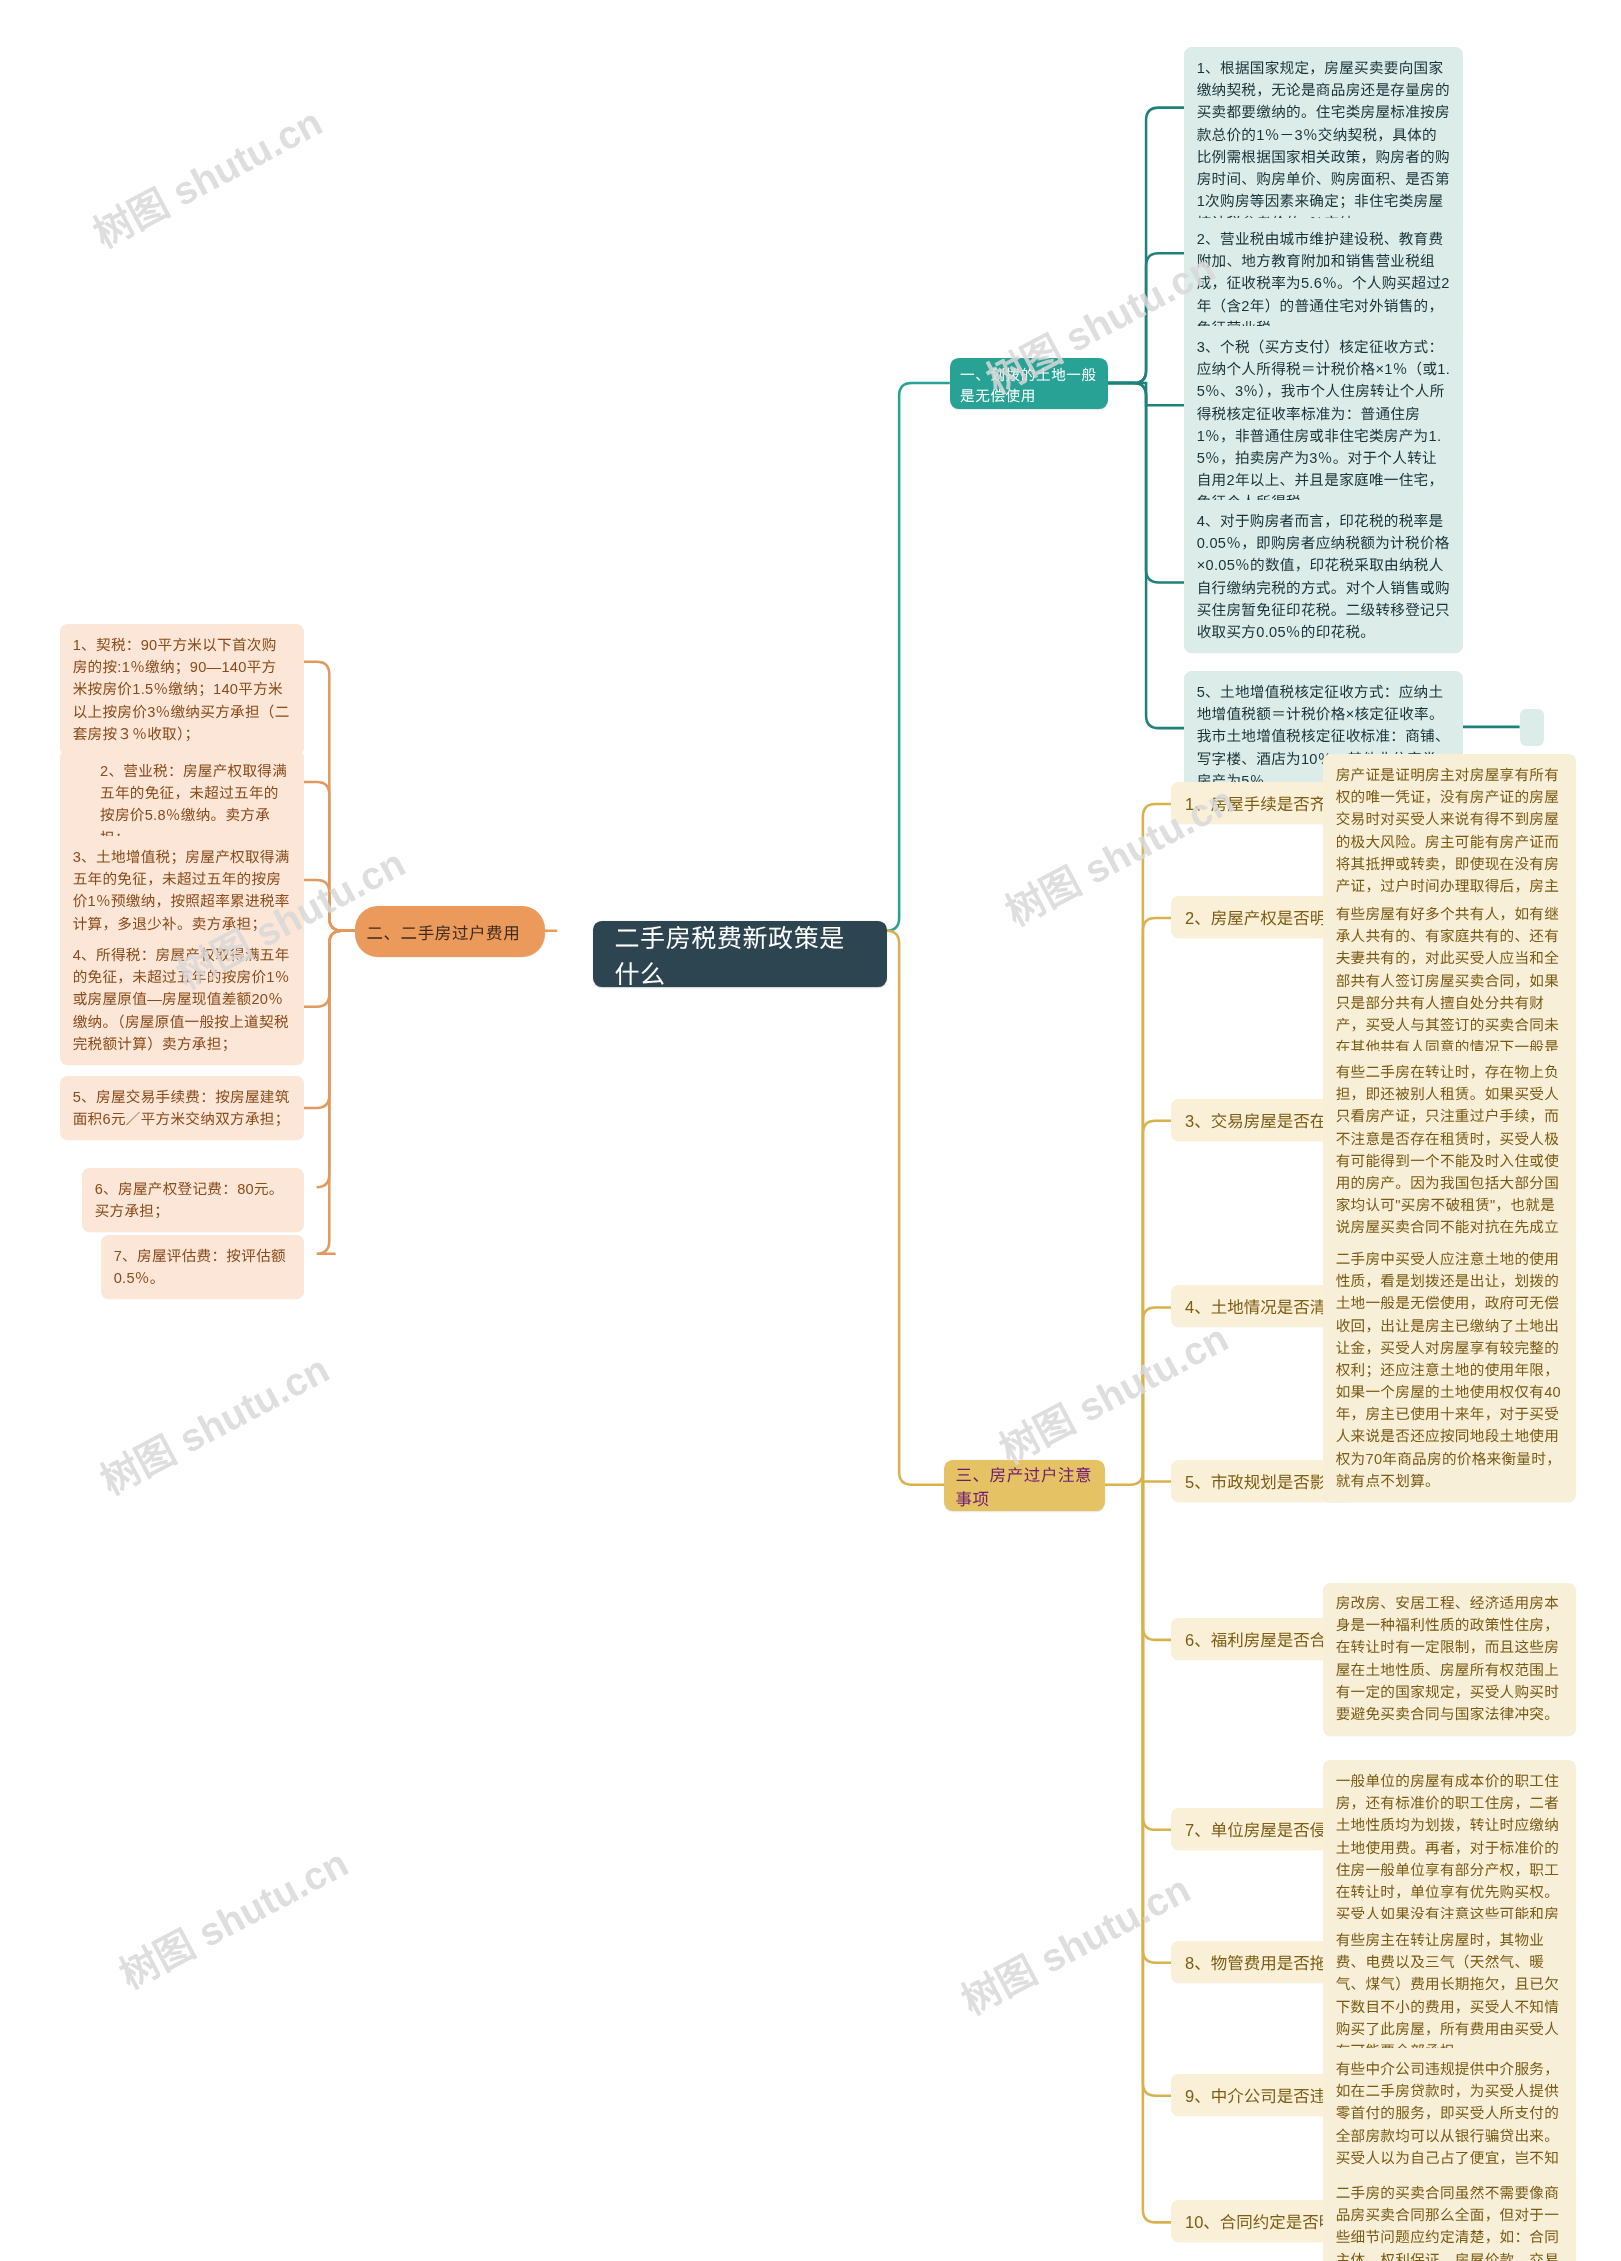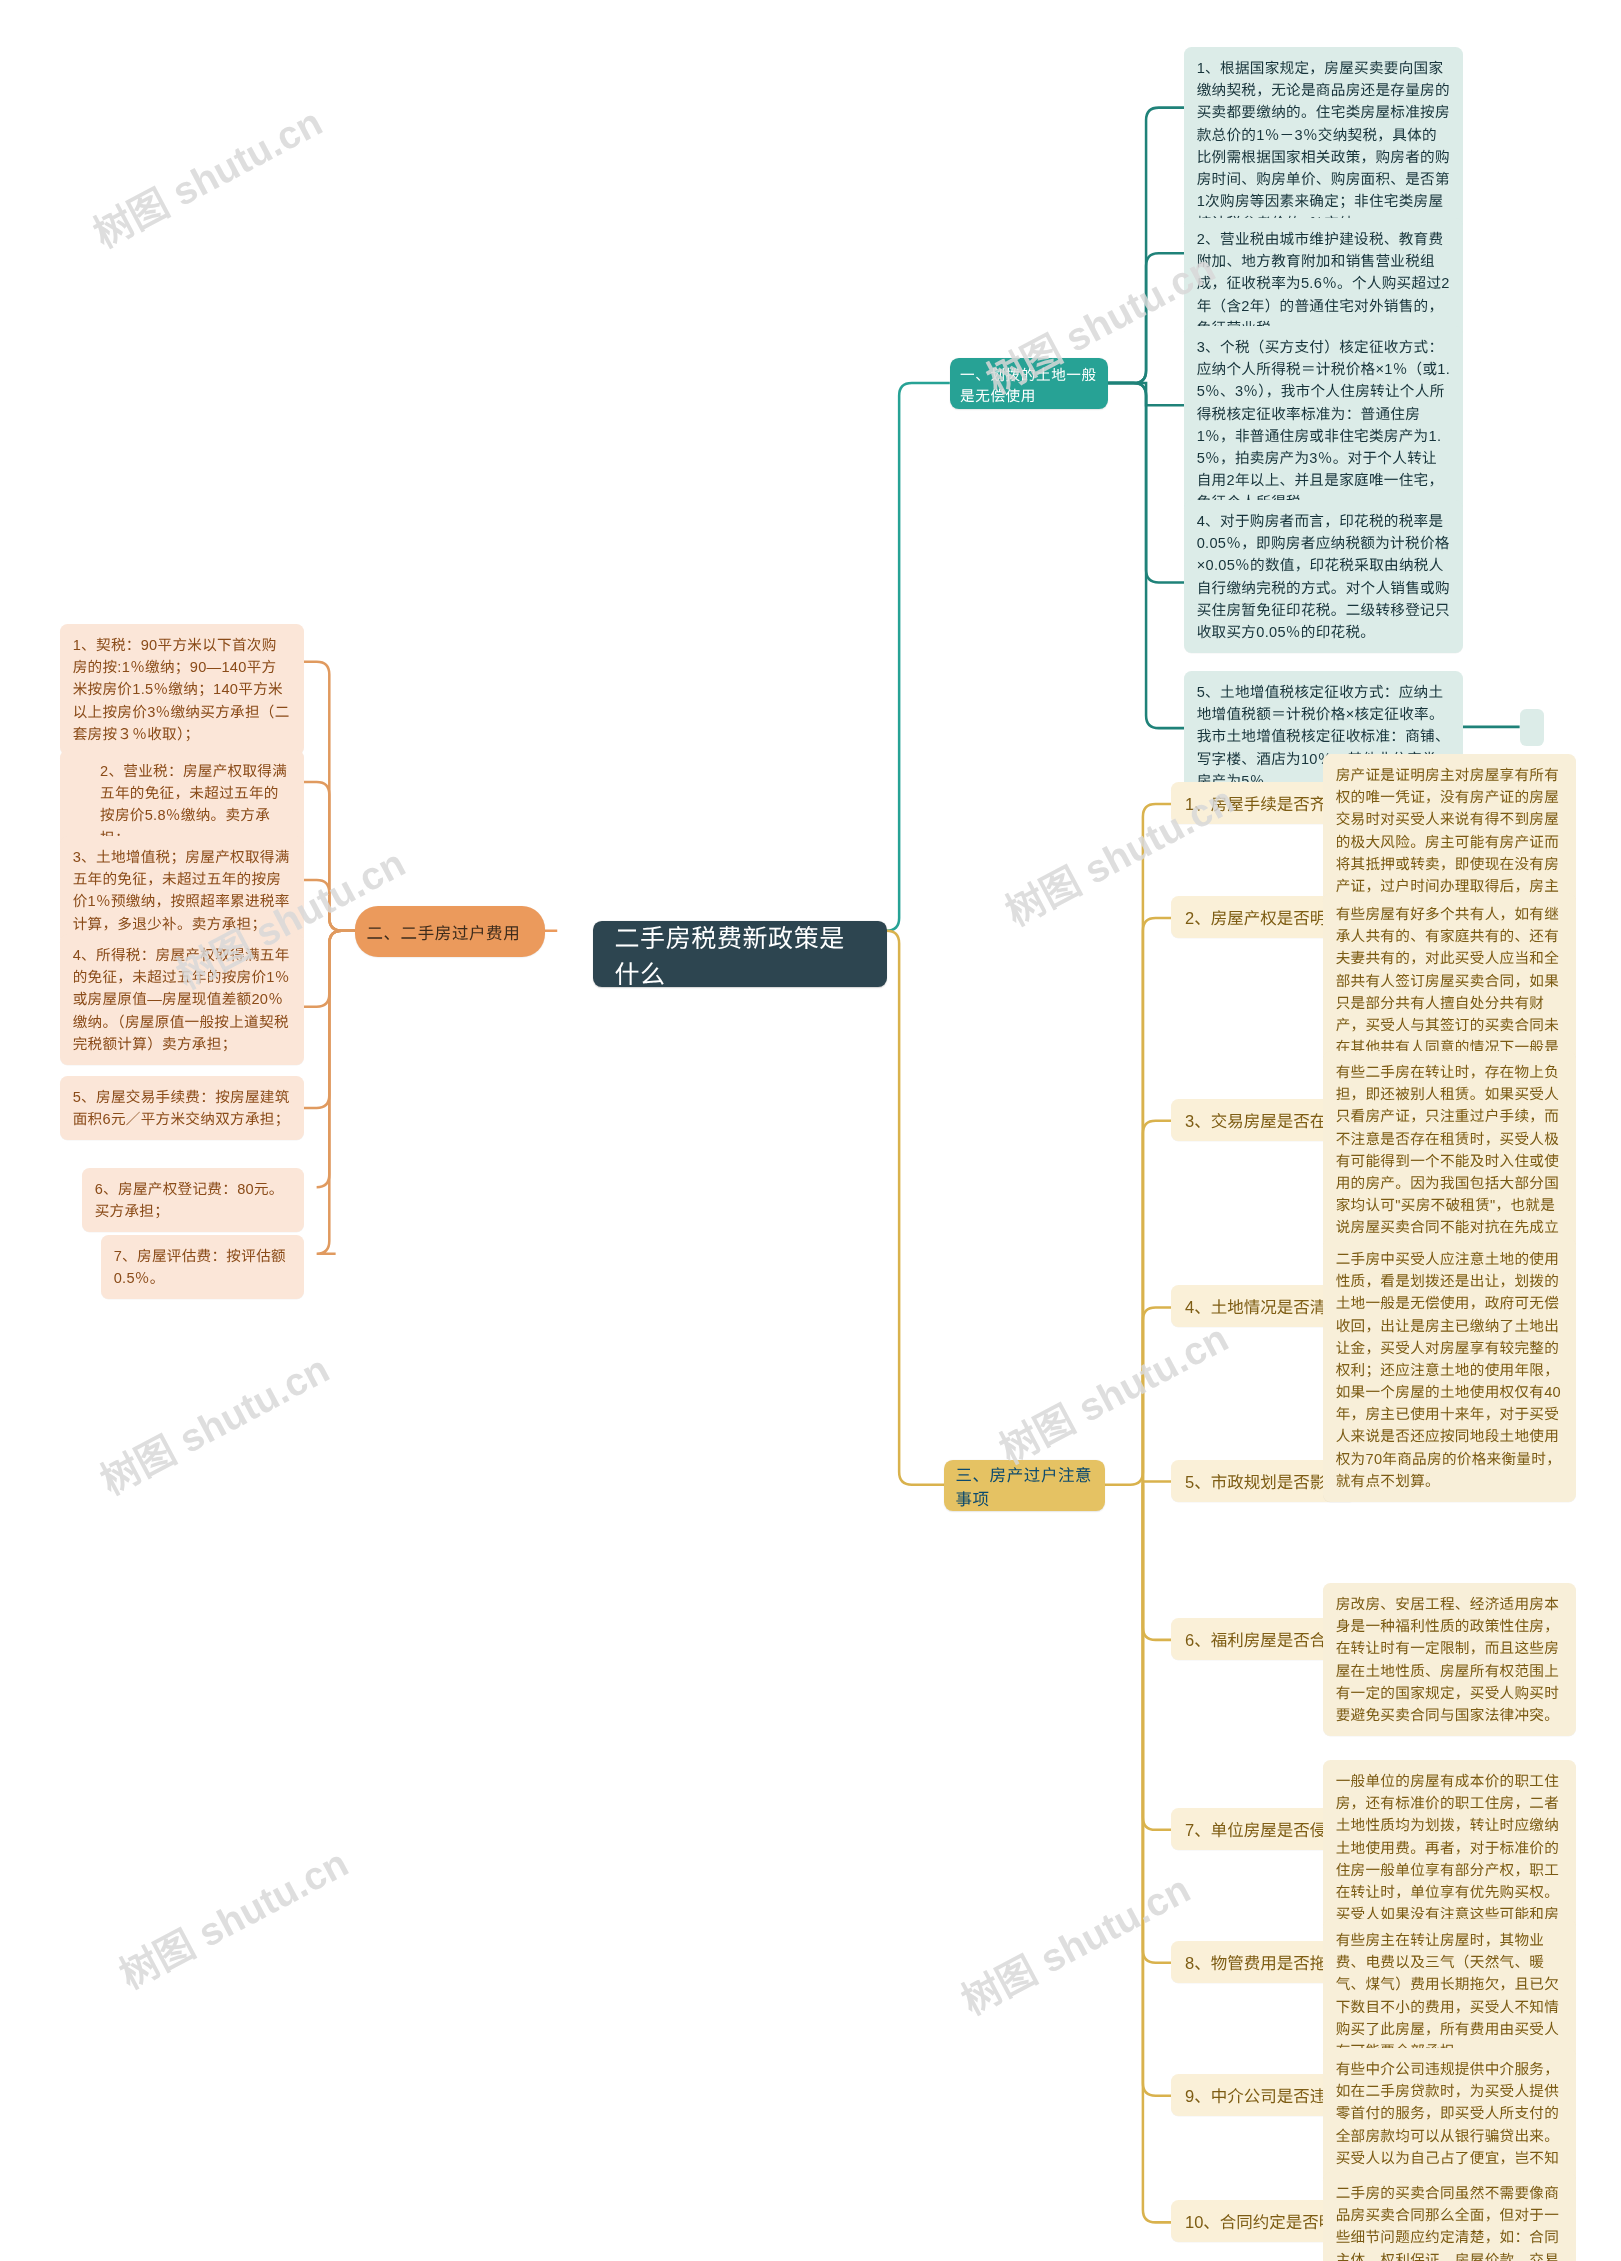--- a/index.html
+++ b/index.html
@@ -49,7 +49,7 @@
   }
   .branch.teal{background:#27a295;color:#ffffff;}
   .branch.orange{background:#eb9a5c;color:#3d2b1b;}
-  .branch.gold{background:#e5c263;color:#0c4a6e;}
+  .branch.gold{background:#e5c263;color:#701a75;}
 
   
   .card{

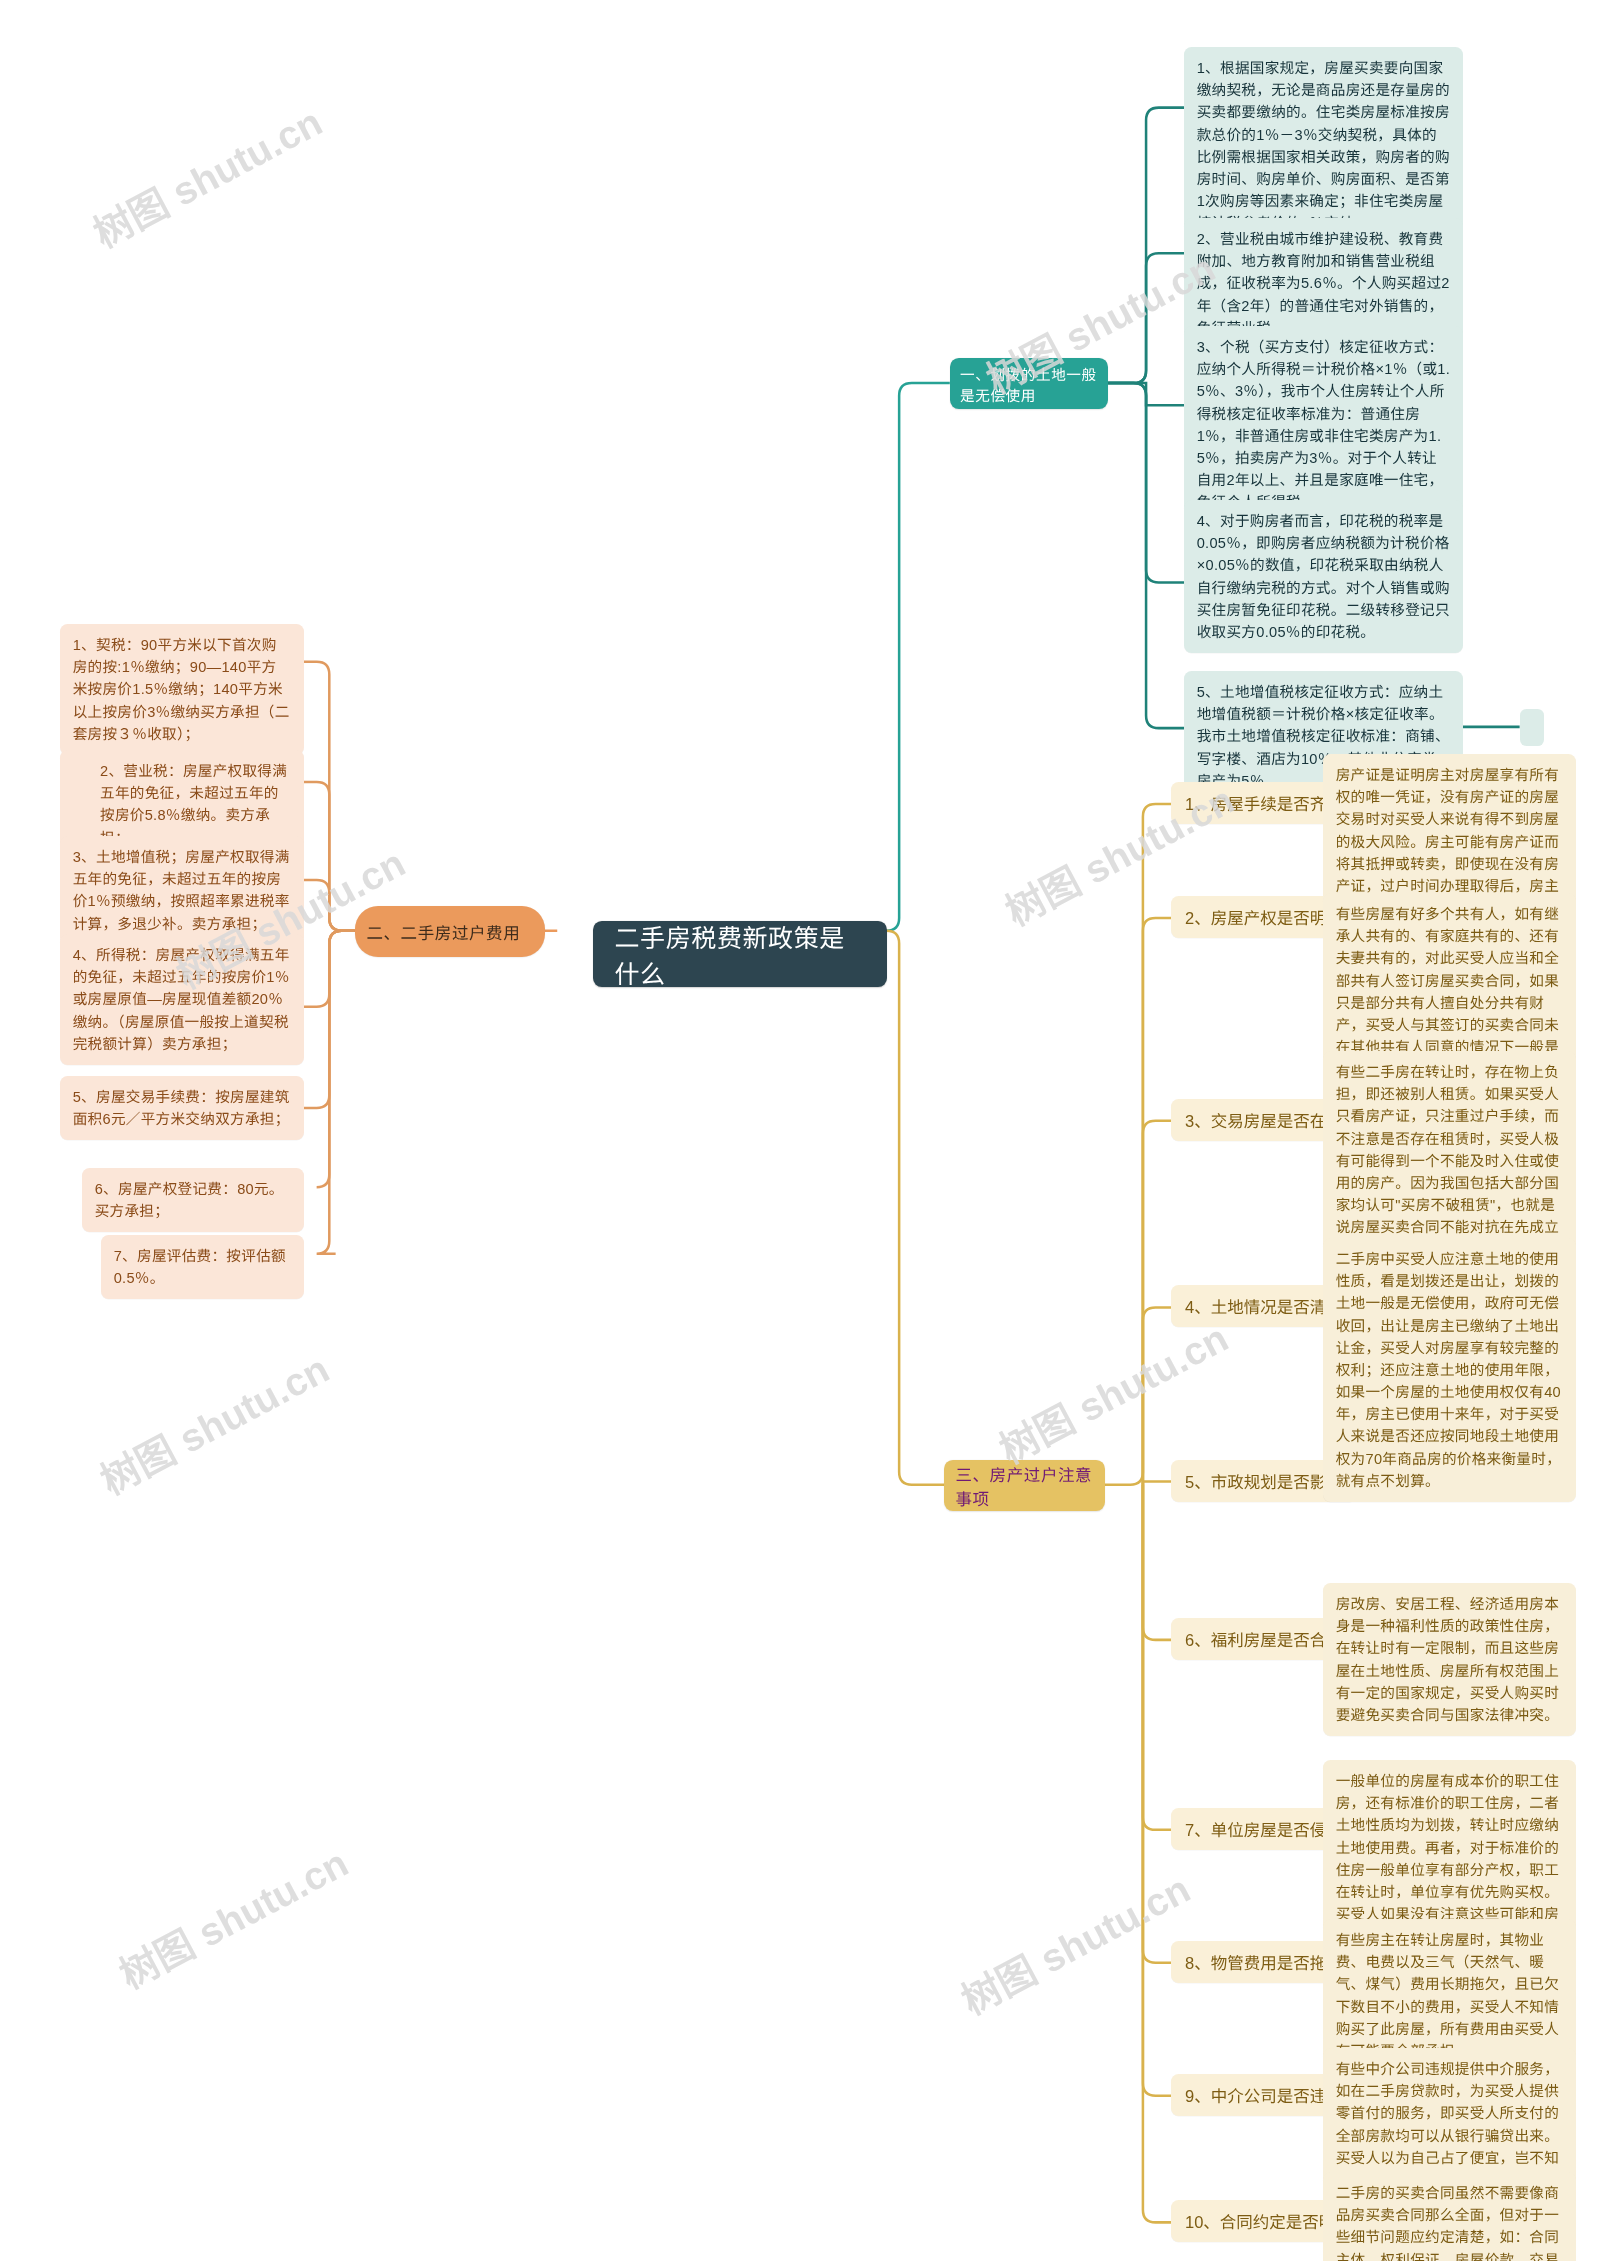--- a/index.html
+++ b/index.html
@@ -242,7 +242,7 @@
   <div class="node card cream2" style="left:1323px;top:1238px;width:253px;">
     <span>二手房中买受人应注意土地的使用性质，看是划拨还是出让，划拨的土地一般是无偿使用，政府可无偿收回，出让是房主已缴纳了土地出让金，买受人对房屋享有较完整的权利；还应注意土地的使用年限，如果一个房屋的土地使用权仅有40年，房主已使用十来年，对于买受人来说是否还应按同地段土地使用权为70年商品房的价格来衡量时，就有点不划算。</span>
   </div>
-  <div class="node card cream2" style="left:1323px;top:1583px;width:253px;">
+  <div class="node card cream2" style="left:1323px;top:1583px;width:253px;font-family:Liberation Mono, monospace;">
     <span>房改房、安居工程、经济适用房本身是一种福利性质的政策性住房，在转让时有一定限制，而且这些房屋在土地性质、房屋所有权范围上有一定的国家规定，买受人购买时要避免买卖合同与国家法律冲突。</span>
   </div>
   <div class="node card cream2" style="left:1323px;top:1760px;width:253px;">

